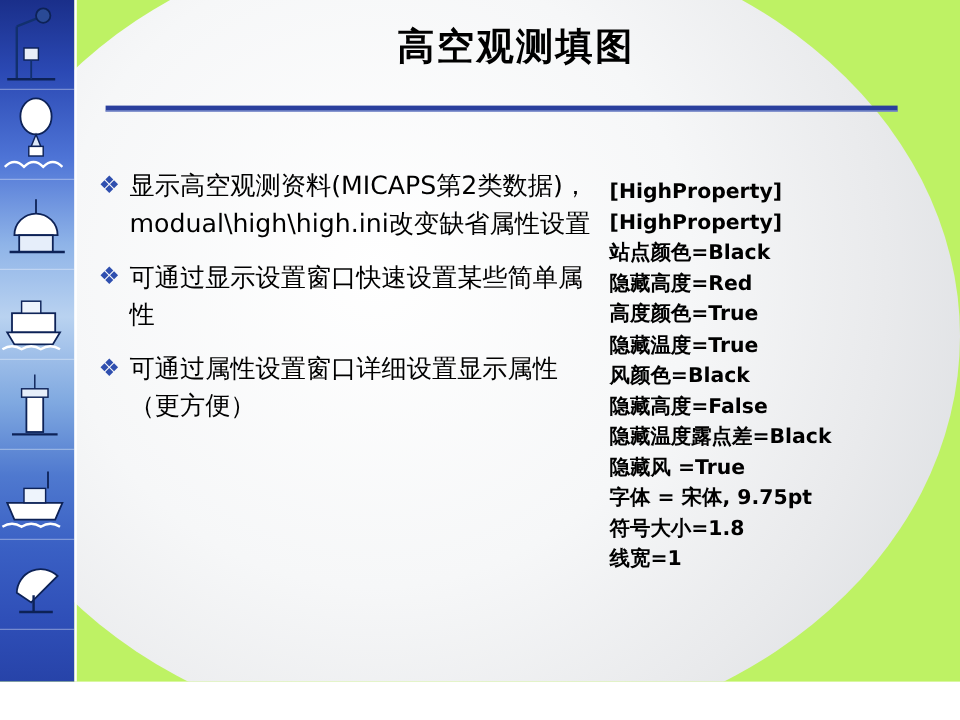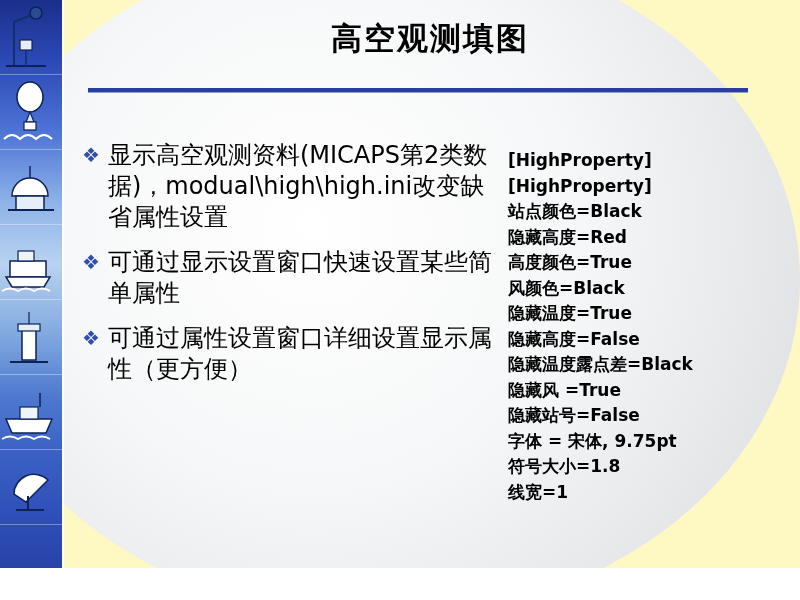--- a/index.html
+++ b/index.html
@@ -17,7 +17,7 @@
     position: relative;
     width: 800px;
     height: 568px;
-    background: #fef9c3;
+    background: #bef264;
     overflow: hidden;
   }
   

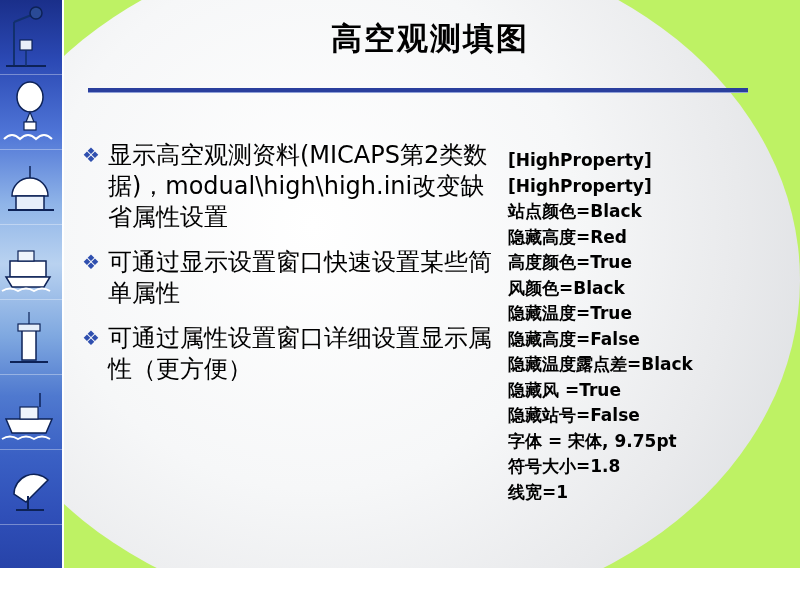--- a/index.html
+++ b/index.html
@@ -94,7 +94,7 @@
   }
   .bullet .btext {
     font-family: "DejaVu Sans", "Liberation Sans", sans-serif;
-    font-size: 24px;
+    font-size: 21px;
     line-height: 31px;
     color: #000000;
   }

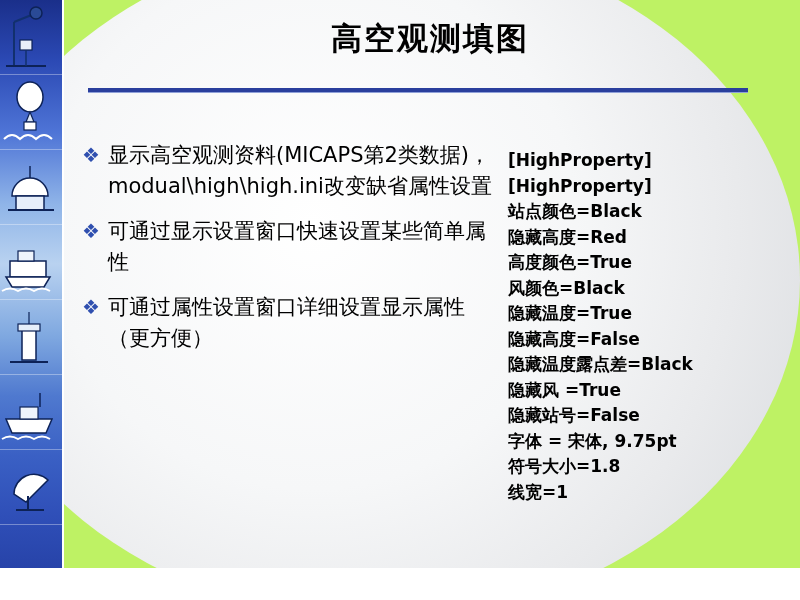--- a/index.html
+++ b/index.html
@@ -213,8 +213,8 @@
     <div>站点颜色=Black</div>
     <div>隐藏高度=Red</div>
     <div>高度颜色=True</div>
+    <div>隐藏温度=True</div>
     <div>风颜色=Black</div>
-    <div>隐藏温度=True</div>
     <div>隐藏高度=False</div>
     <div>隐藏温度露点差=Black</div>
     <div>隐藏风 =True</div>

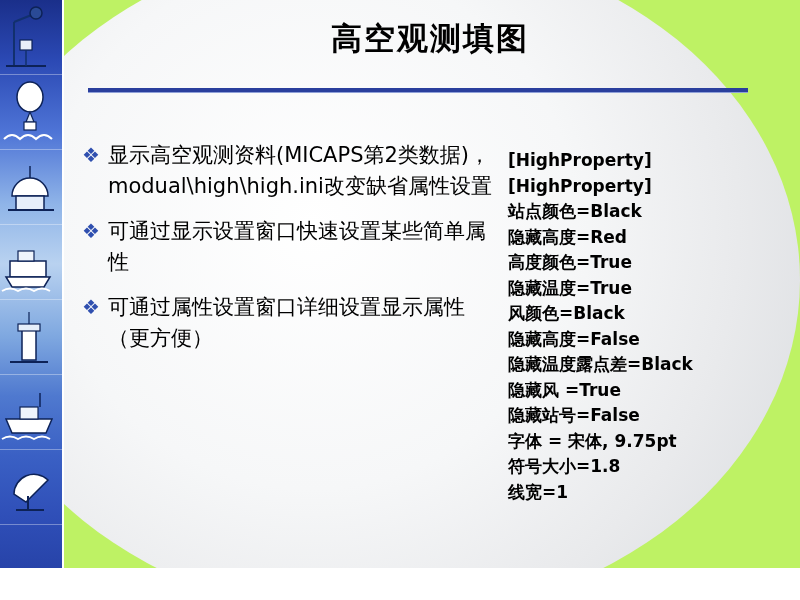--- a/index.html
+++ b/index.html
@@ -218,7 +218,6 @@
     <div>隐藏高度=False</div>
     <div>隐藏温度露点差=Black</div>
     <div>隐藏风 =True</div>
-    <div>隐藏站号=False</div>
     <div>字体 = 宋体, 9.75pt</div>
     <div>符号大小=1.8</div>
     <div>线宽=1</div>

